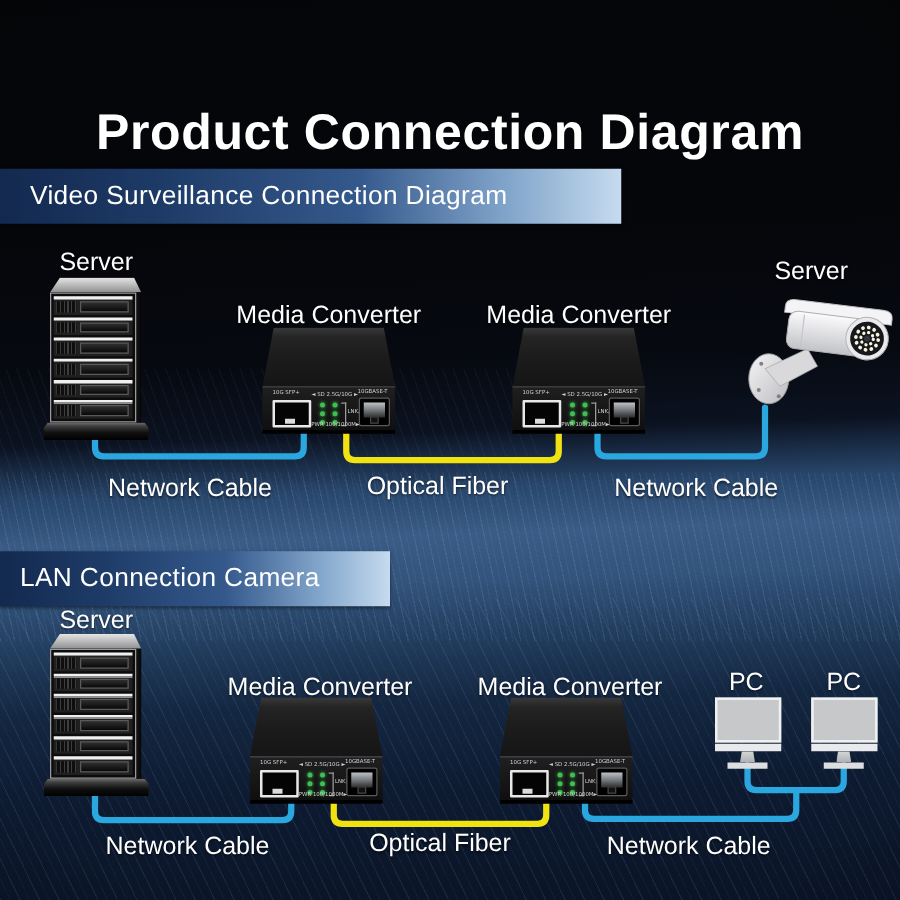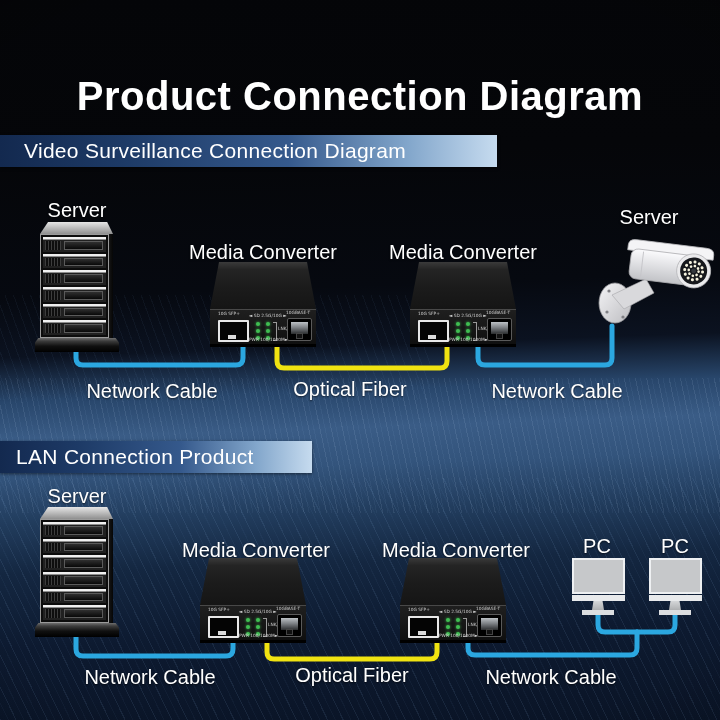--- a/index.html
+++ b/index.html
@@ -37,7 +37,7 @@
   }
   
   .title{
-    position:absolute;top:74px;left:0;width:100%;text-align:center;
+    position:absolute;top:84px;left:0;width:100%;text-align:center;
     color:#fff;font-size:40px;font-weight:bold;letter-spacing:.5px;
   }
   .banner{

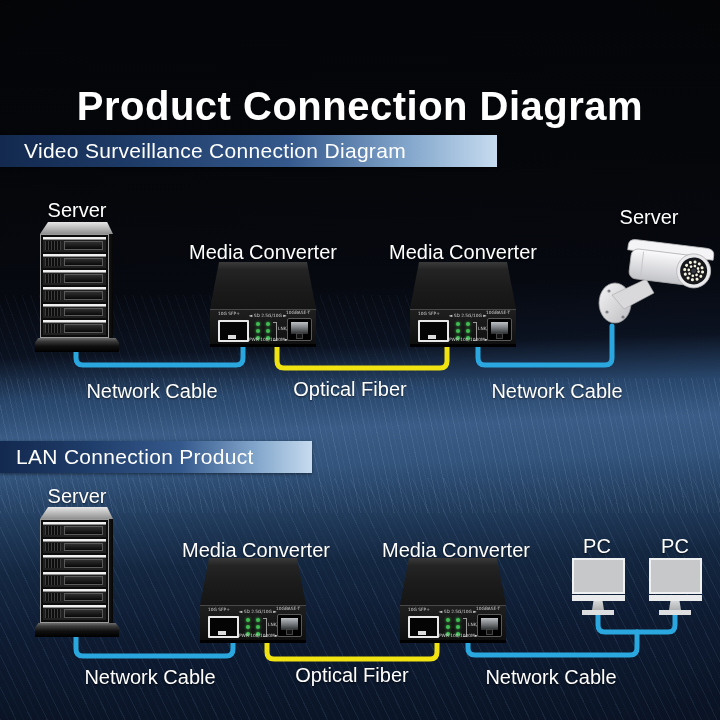--- a/index.html
+++ b/index.html
@@ -41,7 +41,7 @@
     color:#fff;font-size:40px;font-weight:bold;letter-spacing:.5px;
   }
   .banner{
-    position:absolute;left:0;height:32px;box-sizing:border-box;
+    position:absolute;left:0;height:44px;box-sizing:border-box;
     display:flex;align-items:center;
     background:linear-gradient(90deg,#13294f 0%, #1d3a66 25%, #35598c 58%, #82a6cb 82%, #c6dbef 100%);
     color:#fff;font-size:21px;letter-spacing:.3px;

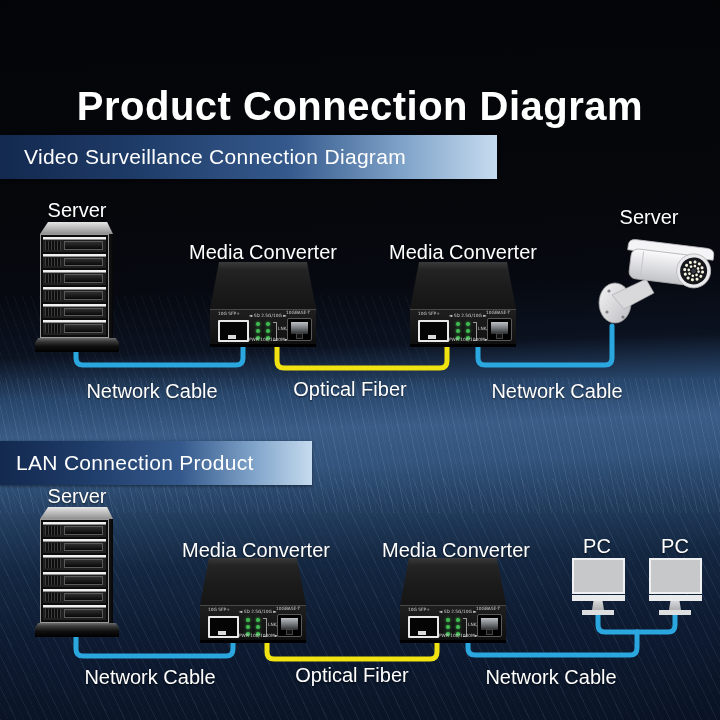--- a/index.html
+++ b/index.html
@@ -158,7 +158,7 @@
   <span>Video Surveillance Connection Diagram</span>
 </div>
 <div class="banner banner-2">
-  <span>LAN Connection Product</span>
+  <span>LAN Connection Camera</span>
 </div>
 
 <svg class="cables" width="720" height="720" viewBox="0 0 720 720">

